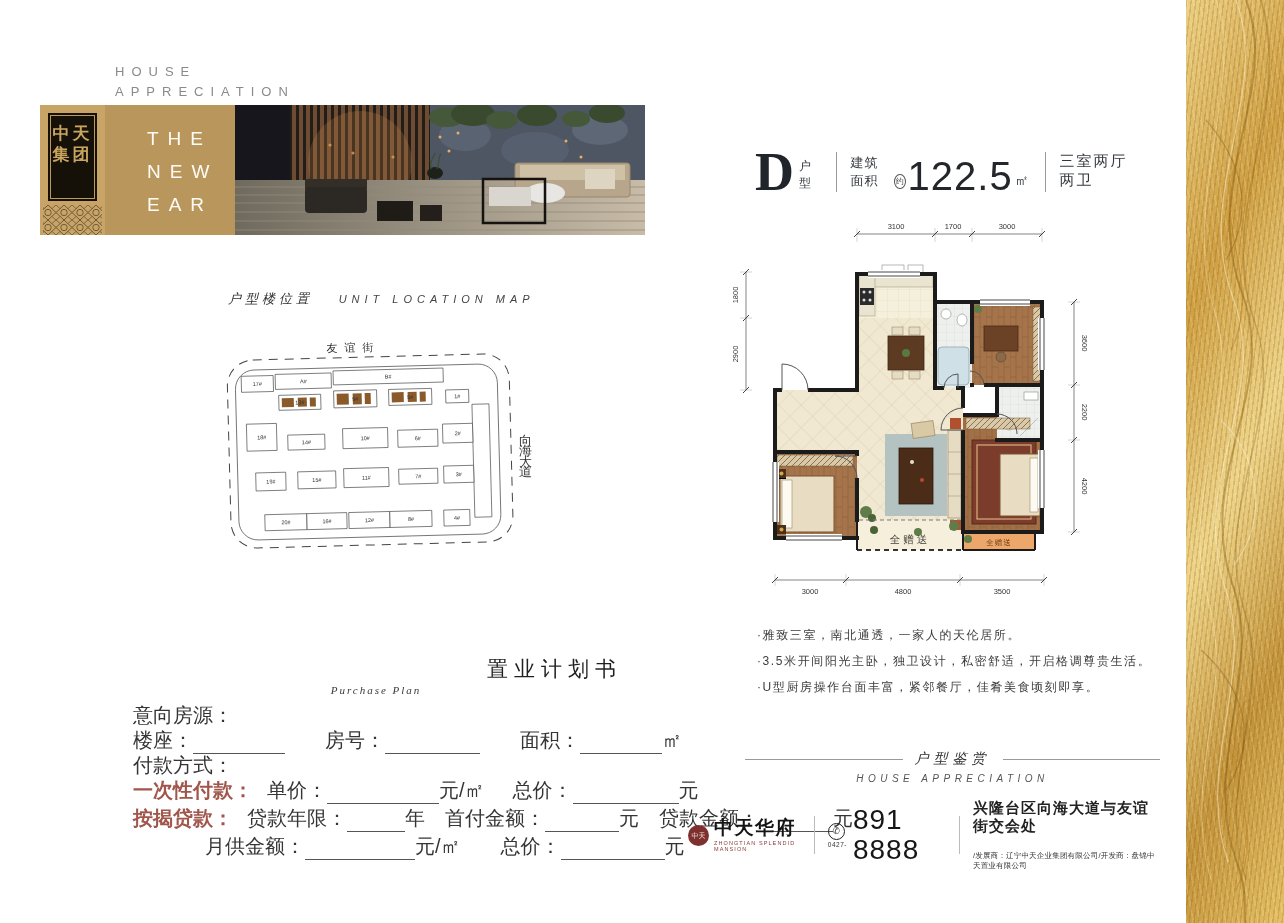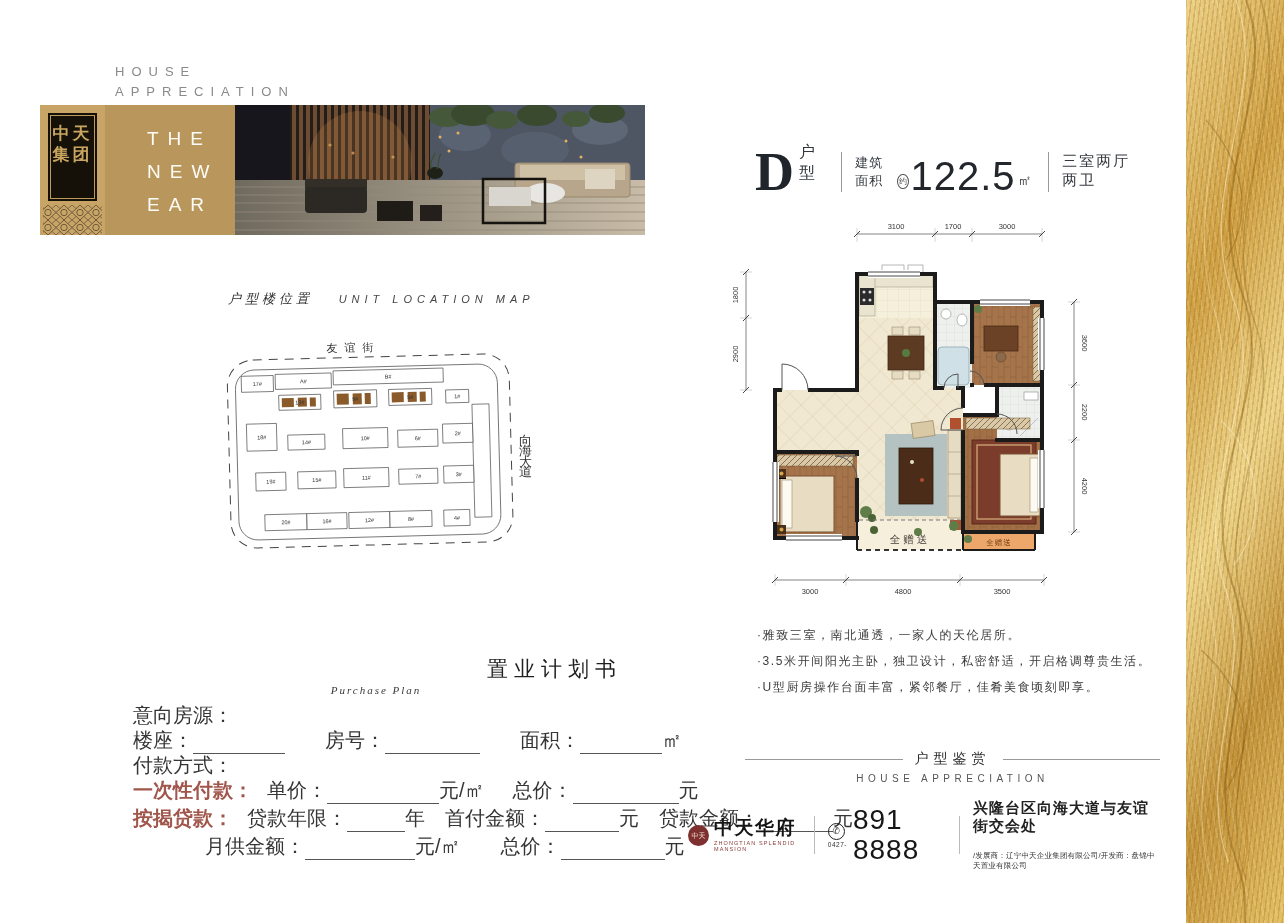--- a/index.html
+++ b/index.html
@@ -35,7 +35,7 @@
   
   .unit-header{left:755px;top:138px;width:380px;height:56px;display:flex;align-items:flex-end;}
   .uh-letter{font-family:"Liberation Serif","DejaVu Serif",serif;font-size:54px;line-height:44px;color:#20242b;font-weight:600;}
-  .uh-type{font-size:16px;color:#33373d;margin-left:5px;margin-bottom:10px;letter-spacing:2px;}
+  .uh-type{font-size:12px;color:#33373d;margin-left:5px;margin-bottom:2px;letter-spacing:2px;}
   .uh-div{width:1px;height:40px;background:#9a9a9a;margin:0 14px 2px 16px;}
   .uh-arealabel{font-size:13px;color:#33373d;margin-bottom:4px;letter-spacing:1px;}
   .uh-approx{display:inline-block;width:13px;height:13px;border:1px solid #555;border-radius:50%;

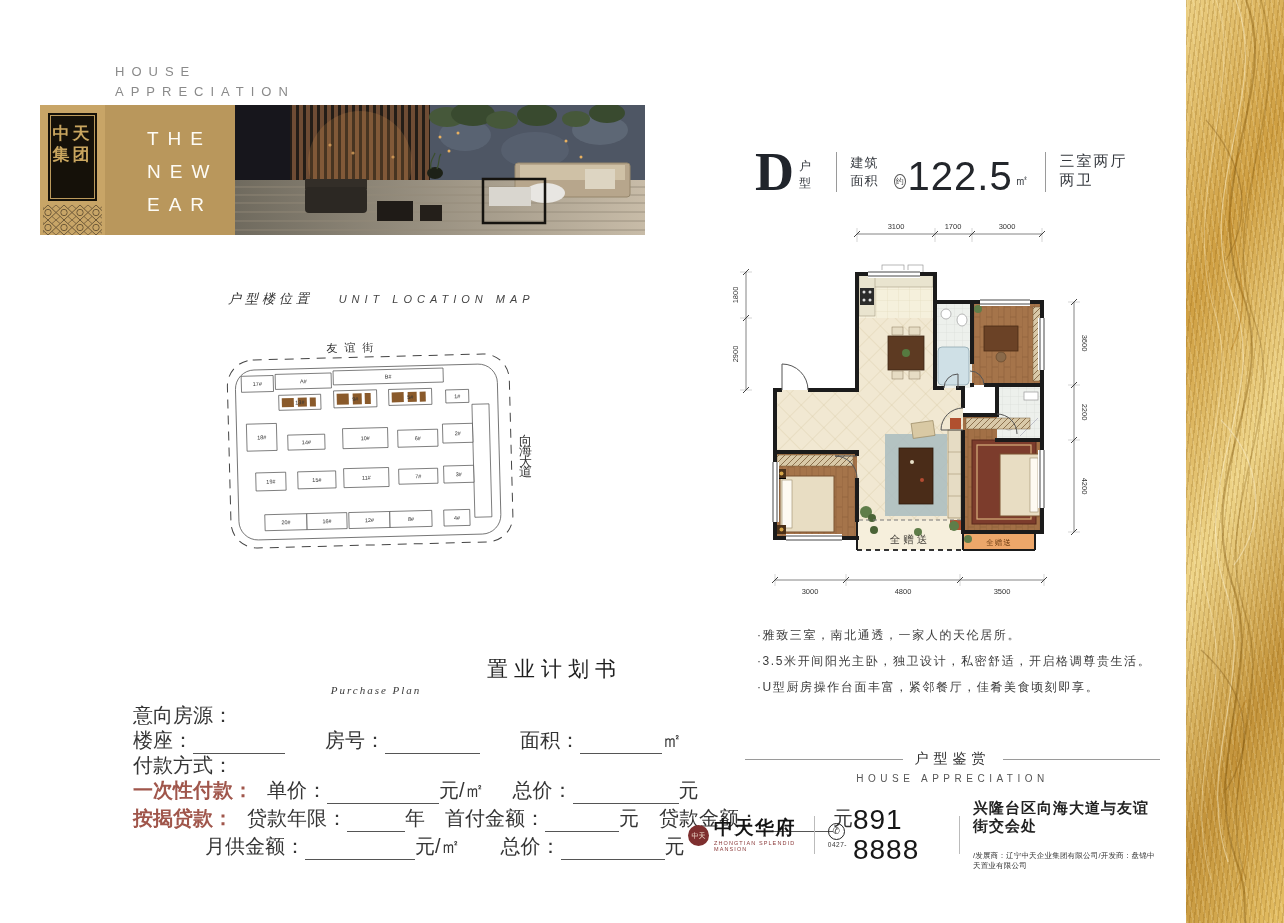--- a/index.html
+++ b/index.html
@@ -48,7 +48,7 @@
   .features{left:757px;top:622px;width:400px;font-size:12px;color:#3c3c3c;letter-spacing:1.6px;line-height:26px;}
 
   
-  .appre{left:745px;top:750px;width:415px;}
+  .appre{left:745px;top:750px;width:415px;font-style:italic;}
   .appre .row{display:flex;align-items:center;}
   .appre .ln{flex:1;height:1px;background:#9a9a9a;}
   .appre .cn{font-size:14px;letter-spacing:5px;color:#2e2e2e;margin:0 12px;}

